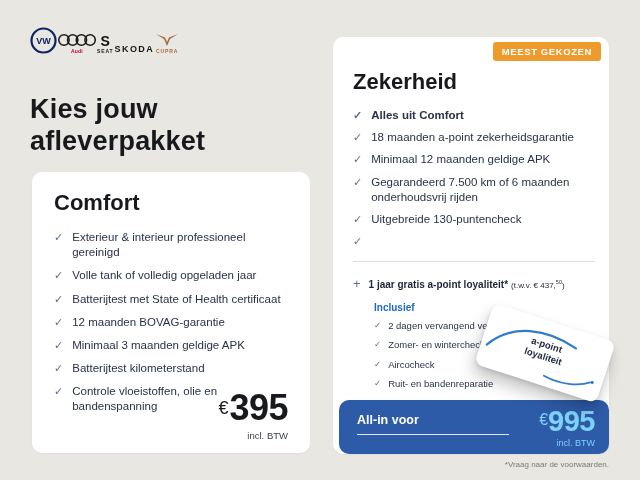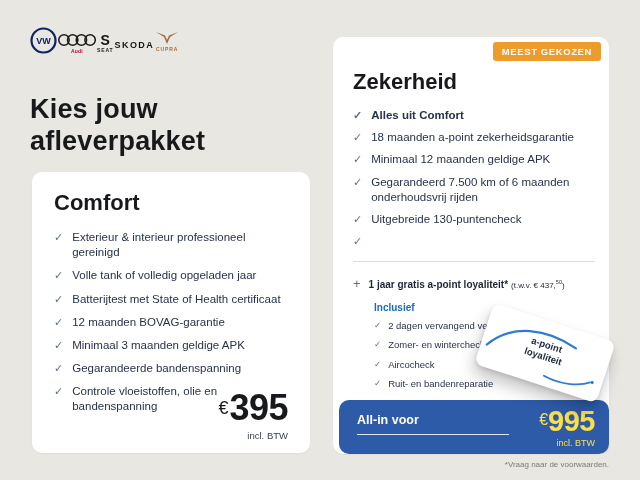--- a/index.html
+++ b/index.html
@@ -11,7 +11,7 @@
   }
 
   
-  .brand-row { position:absolute; left:30px; top:26px; display:flex; align-items:center; gap:1px; }
+  .brand-row { position:absolute; left:30px; top:26px; display:flex; align-items:flex-end; gap:1px; }
   .brand { display:flex; flex-direction:column; align-items:center; gap:1px; }
   .brand .sub { font-size:5px; font-weight:700; letter-spacing:.9px; color:#1a1a1a; }
   .brand .sub.red { color:#bb0a30; letter-spacing:.2px; }

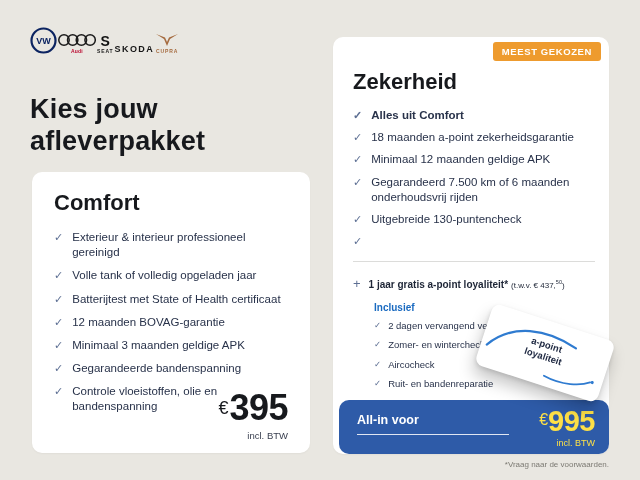--- a/index.html
+++ b/index.html
@@ -154,7 +154,7 @@
         </li>
       <li>
           <span class="check">✓</span>
-          <span>Gegarandeerde bandenspanning</span>
+          <span>Batterijtest kilometerstand</span>
         </li>
       <li>
           <span class="check">✓</span>

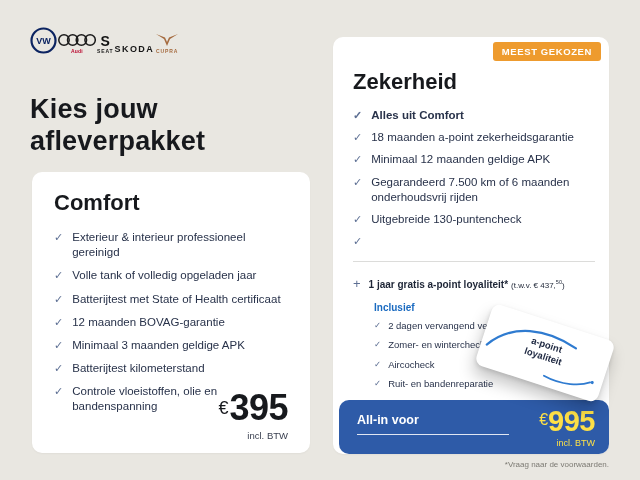--- a/index.html
+++ b/index.html
@@ -85,7 +85,7 @@
   .zek-footer { position:absolute; left:6px; right:0; bottom:0; height:54px; background:#2e5ba8; border-radius:10px; z-index:2; }
   .footer-label { position:absolute; left:18px; top:13px; color:#fff; font-size:12.5px; font-weight:700; }
   .footer-line { position:absolute; left:18px; right:100px; top:34px; height:1px; background:rgba(255,255,255,.85); }
-  .footer-price { position:absolute; right:14px; top:5px; text-align:right; color:#fde047; }
+  .footer-price { position:absolute; right:14px; top:5px; text-align:right; color:#7dd3fc; }
   .fp-cur { font-size:16px; font-weight:500; vertical-align:6px; }
   .fp-val { font-size:29px; font-weight:700; letter-spacing:-.5px; }
   .fp-note { font-size:9px; margin-top:0px; }

